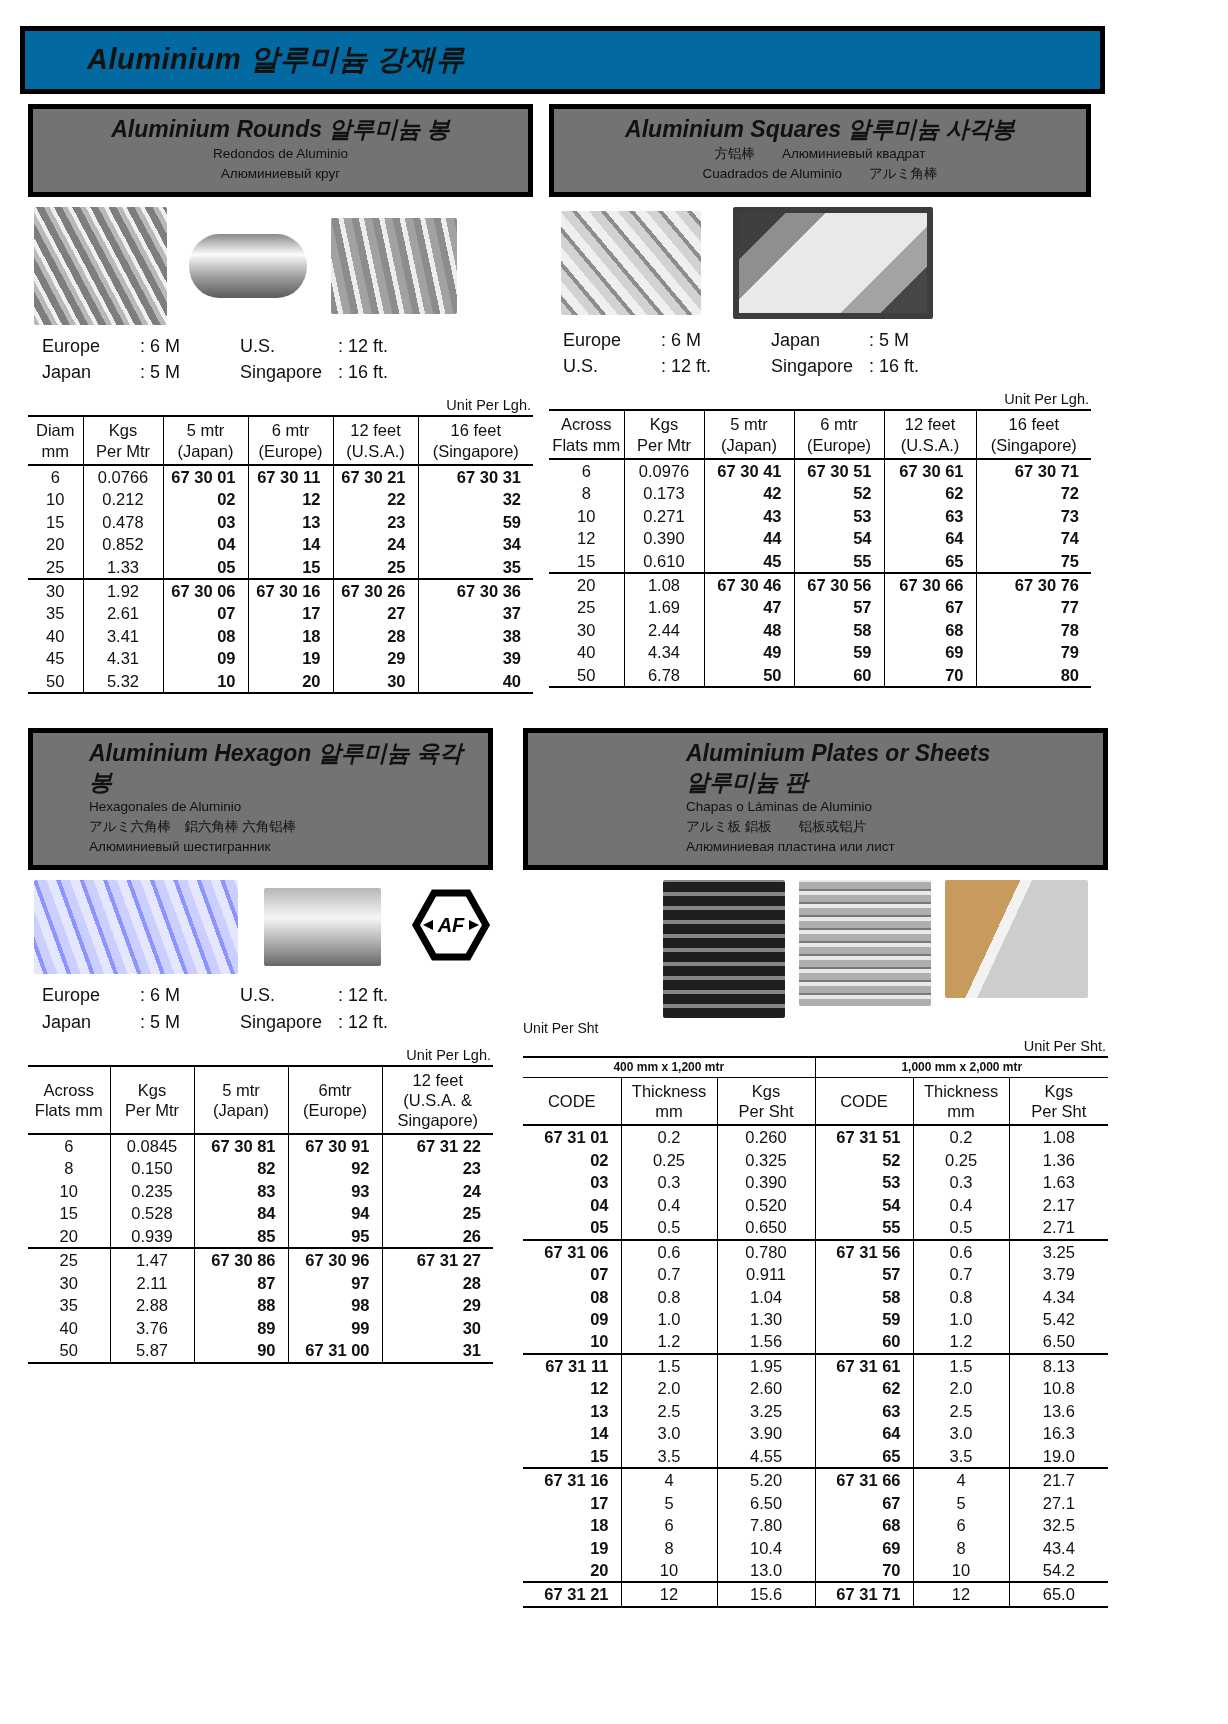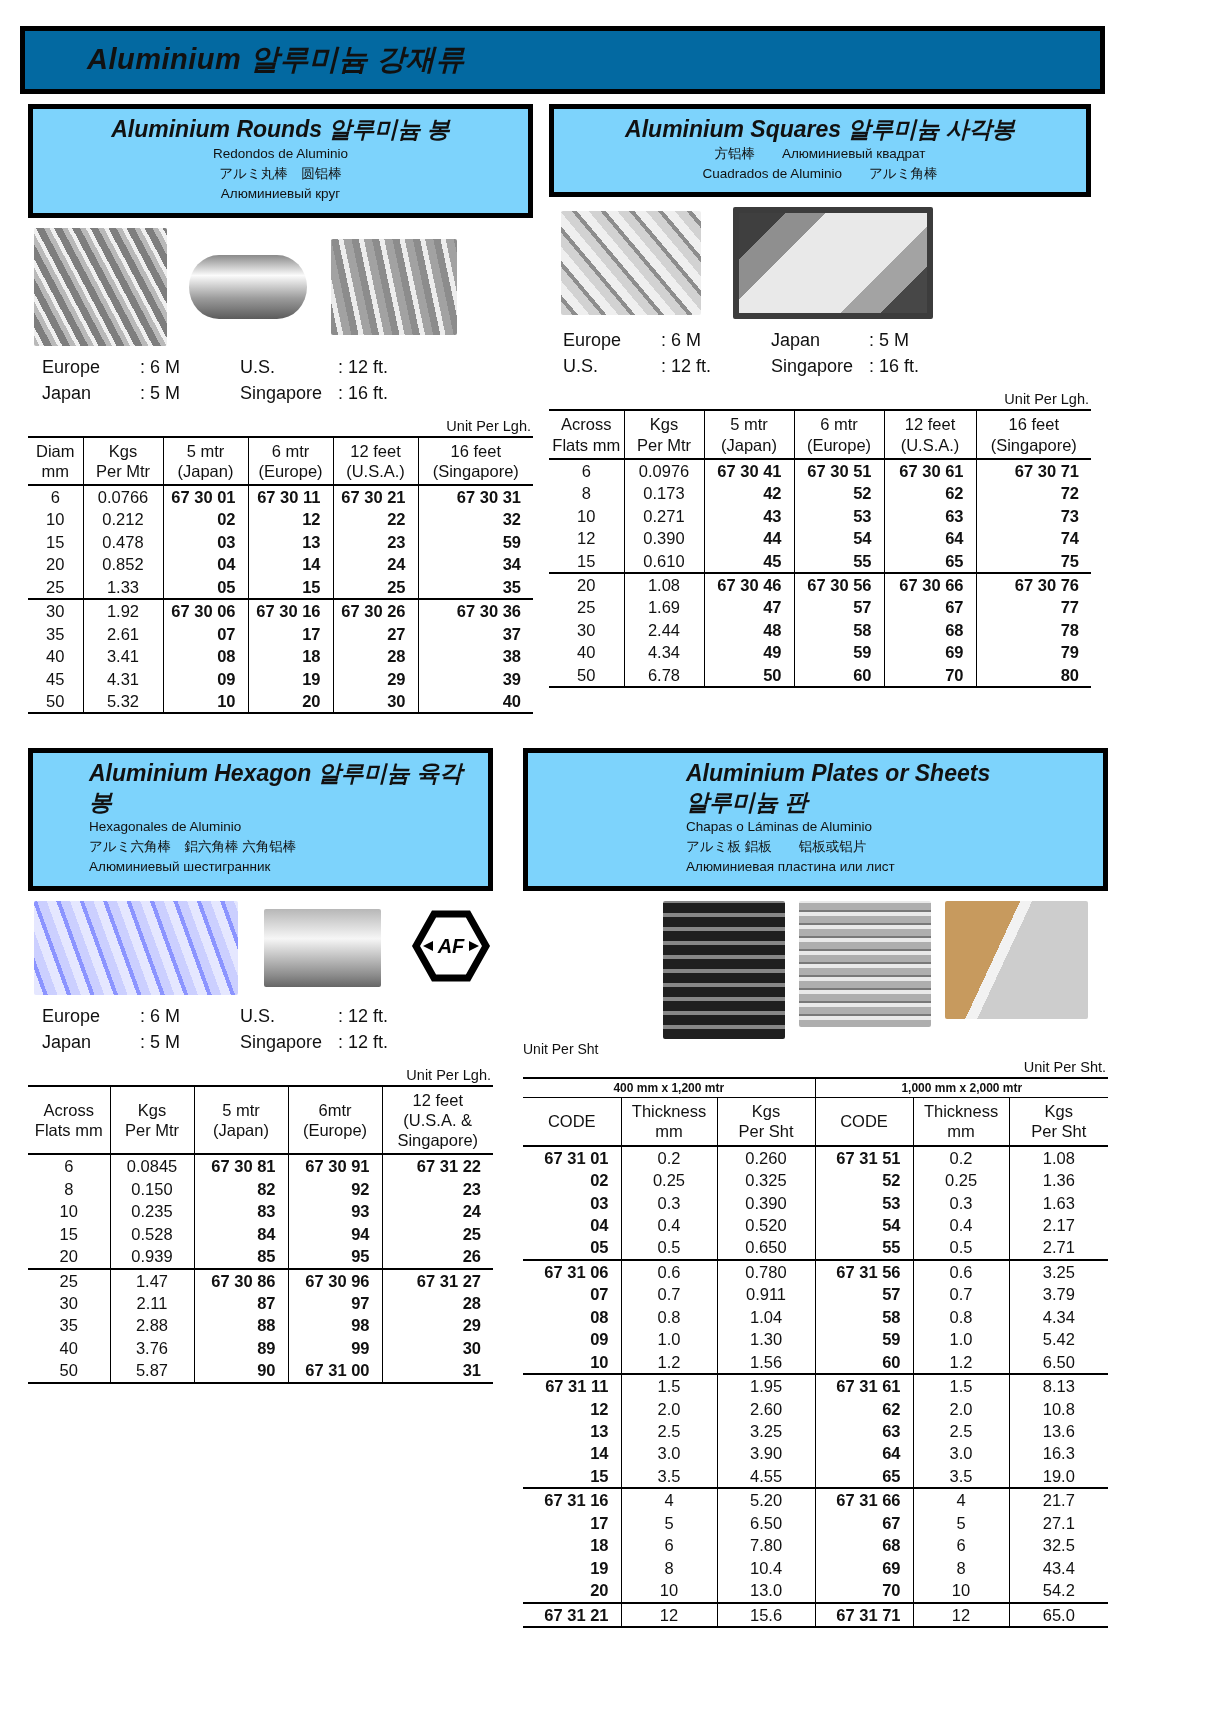--- a/index.html
+++ b/index.html
@@ -18,7 +18,7 @@
   .banner-title { font-style: italic; font-weight: bold; font-size: 29px; letter-spacing:.5px; }
 
   
-  .section-box { border: 5px solid #000; background:#7dd3fc; padding: 6px 8px 8px 8px; }
+  .section-box { border: 5px solid #000; background:#737373; padding: 6px 8px 8px 8px; }
   .box-title { font-style: italic; font-weight: bold; font-size: 23px; line-height: 1.25; }
   .box-title.center { text-align: center; }
   .box-sub { font-size: 13.5px; line-height: 1.5; }

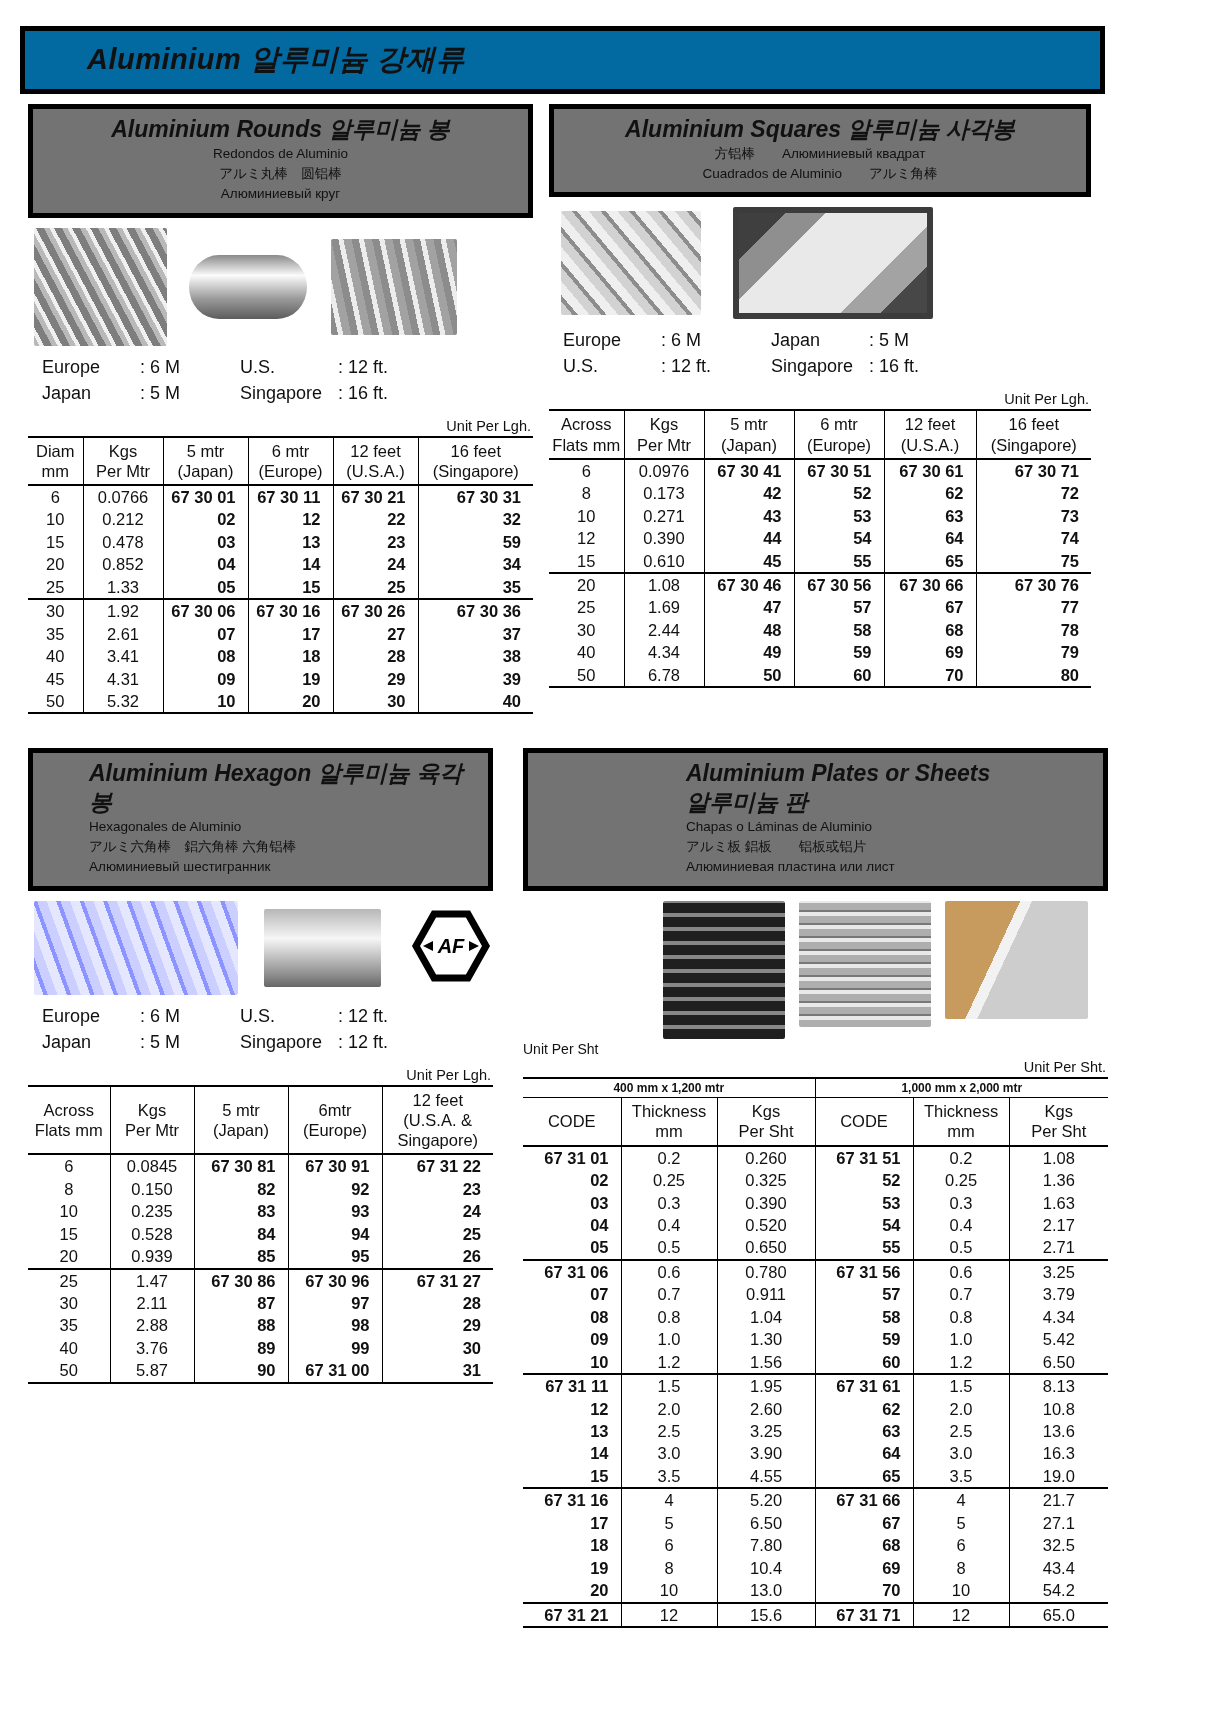--- a/index.html
+++ b/index.html
@@ -104,7 +104,6 @@
       <div class="section-box">
         <div class="box-title center">Aluminium Rounds  알루미늄 봉</div>
         <div class="box-sub center">Redondos de Aluminio</div>
-        <div class="box-sub center">アルミ丸棒　圆铝棒</div>
         <div class="box-sub center">Алюминиевый круг</div>
       </div>
       <div class="photos">

